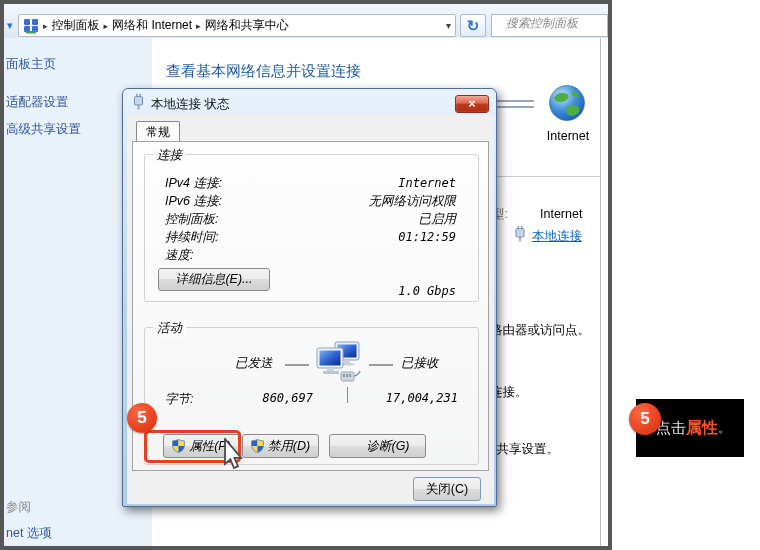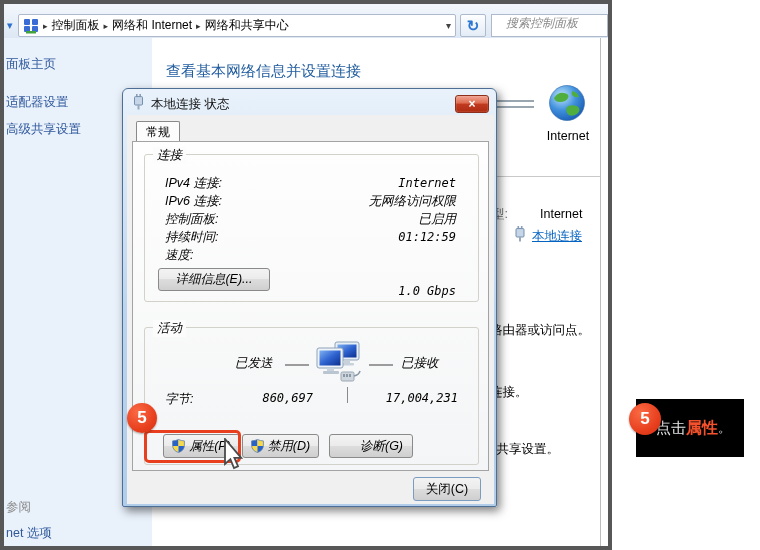--- a/index.html
+++ b/index.html
@@ -249,7 +249,7 @@
               </svg>
               <span>禁用(D)</span>
             </div>
-            <div class="w7btn" style="left:184px;top:106px;width:84px;height:24px;padding-left:21px;">
+            <div class="w7btn" style="left:184px;top:106px;width:97px;height:24px;padding-left:21px;">
               <span>诊断(G)</span>
             </div>
           </div>

